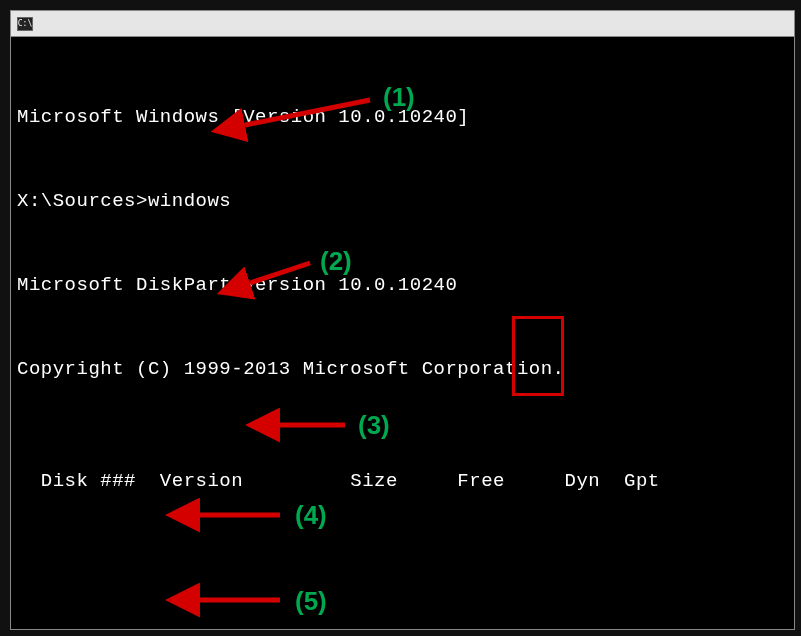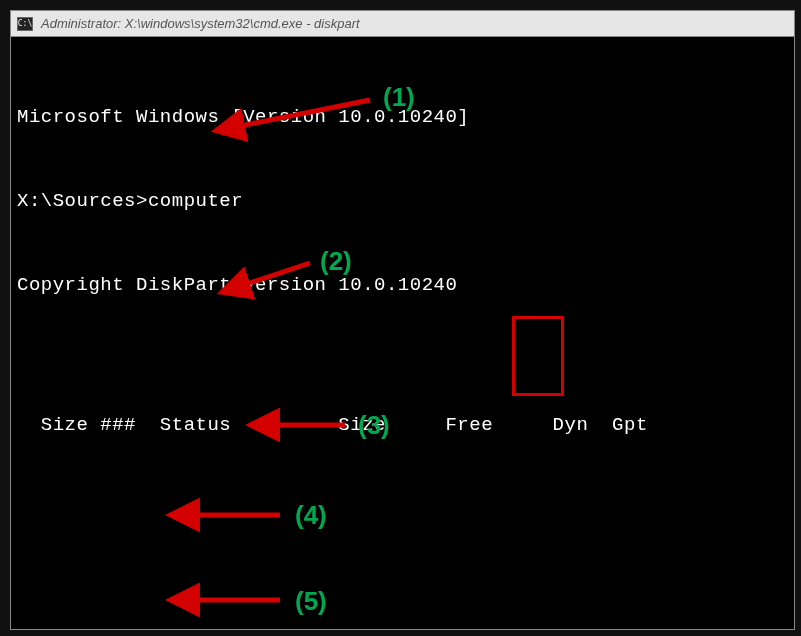--- a/index.html
+++ b/index.html
@@ -110,7 +110,6 @@
 
     <div class="titlebar">
       <span class="icon-box">C:\</span>
-      <span>Administrator: X:\windows\system32\cmd.exe - diskpart</span>
     </div>
 
     <div class="terminal">

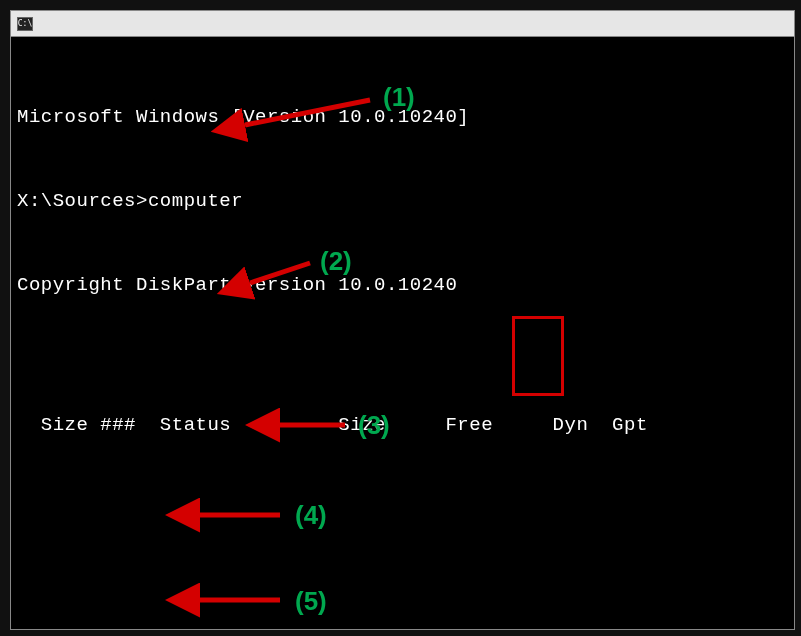--- a/index.html
+++ b/index.html
@@ -116,7 +116,7 @@
 
 <div class="row">Microsoft Windows [Version 10.0.10240]</div>
 <div class="row"></div>
-<div class="row"><span>X:\Sources&gt;</span><span>computer</span></div>
+<div class="row"><span>X:\Sources&gt;</span><span>windows</span></div>
 <div class="row"></div>
 <div class="row">Copyright DiskPart version 10.0.10240</div>
 <div class="row"></div>

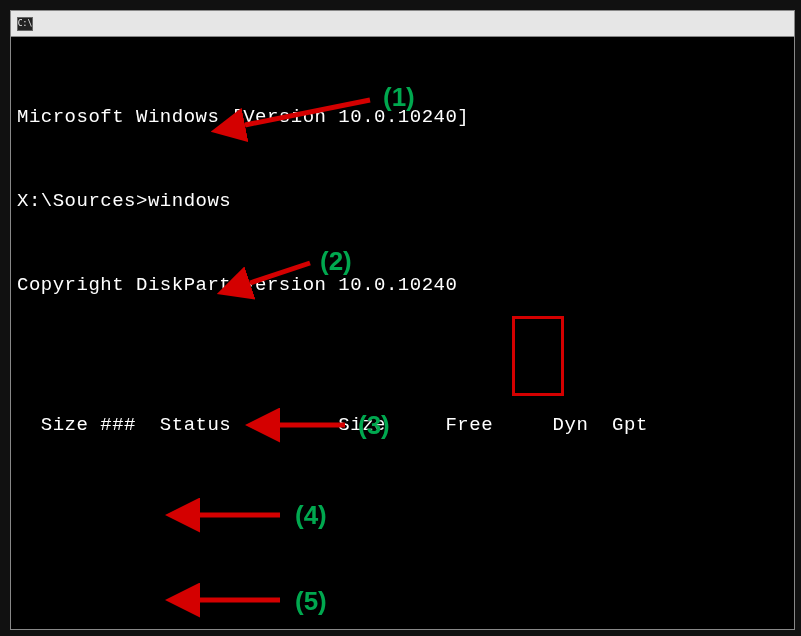--- a/index.html
+++ b/index.html
@@ -118,7 +118,7 @@
 <div class="row"></div>
 <div class="row"><span>X:\Sources&gt;</span><span>windows</span></div>
 <div class="row"></div>
-<div class="row">Copyright DiskPart version 10.0.10240</div>
+<div class="row">Microsoft DiskPart version 10.0.10240</div>
 <div class="row"></div>
 <div class="row"></div>
 <div class="row"></div>

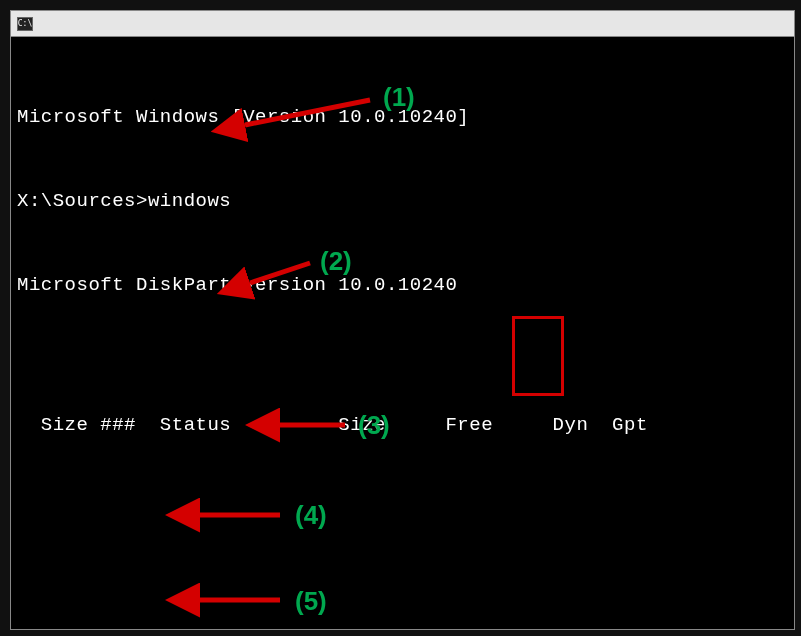--- a/index.html
+++ b/index.html
@@ -120,6 +120,7 @@
 <div class="row"></div>
 <div class="row">Microsoft DiskPart version 10.0.10240</div>
 <div class="row"></div>
+<div class="row">Copyright (C) 1999-2013 Microsoft Corporation.</div>
 <div class="row"></div>
 <div class="row"></div>
 <div class="row">  Size ###  Status         Size     Free     Dyn  Gpt</div>

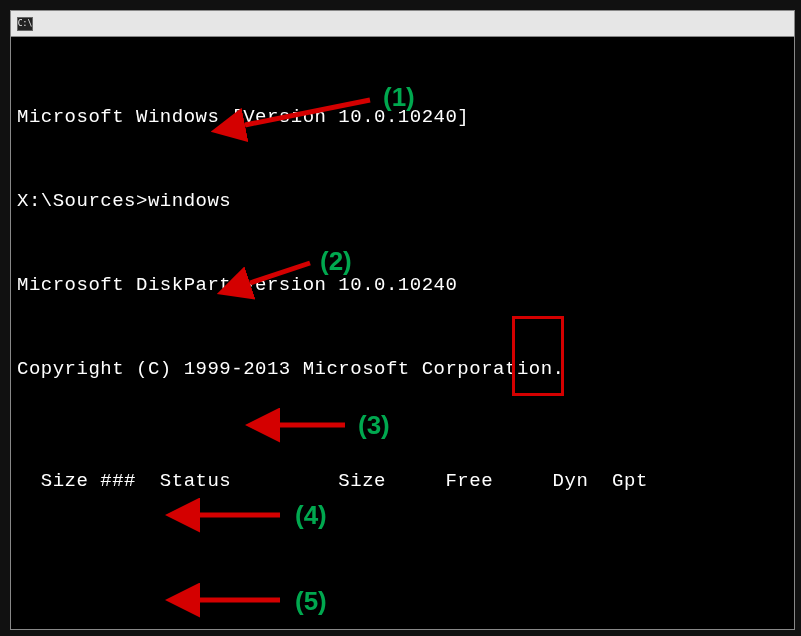--- a/index.html
+++ b/index.html
@@ -123,7 +123,7 @@
 <div class="row">Copyright (C) 1999-2013 Microsoft Corporation.</div>
 <div class="row"></div>
 <div class="row"></div>
-<div class="row">  Size ###  Status         Size     Free     Dyn  Gpt</div>
+<div class="row">  Disk ###  Version         Size     Free     Dyn  Gpt</div>
 
 
 <div class="row"></div>

